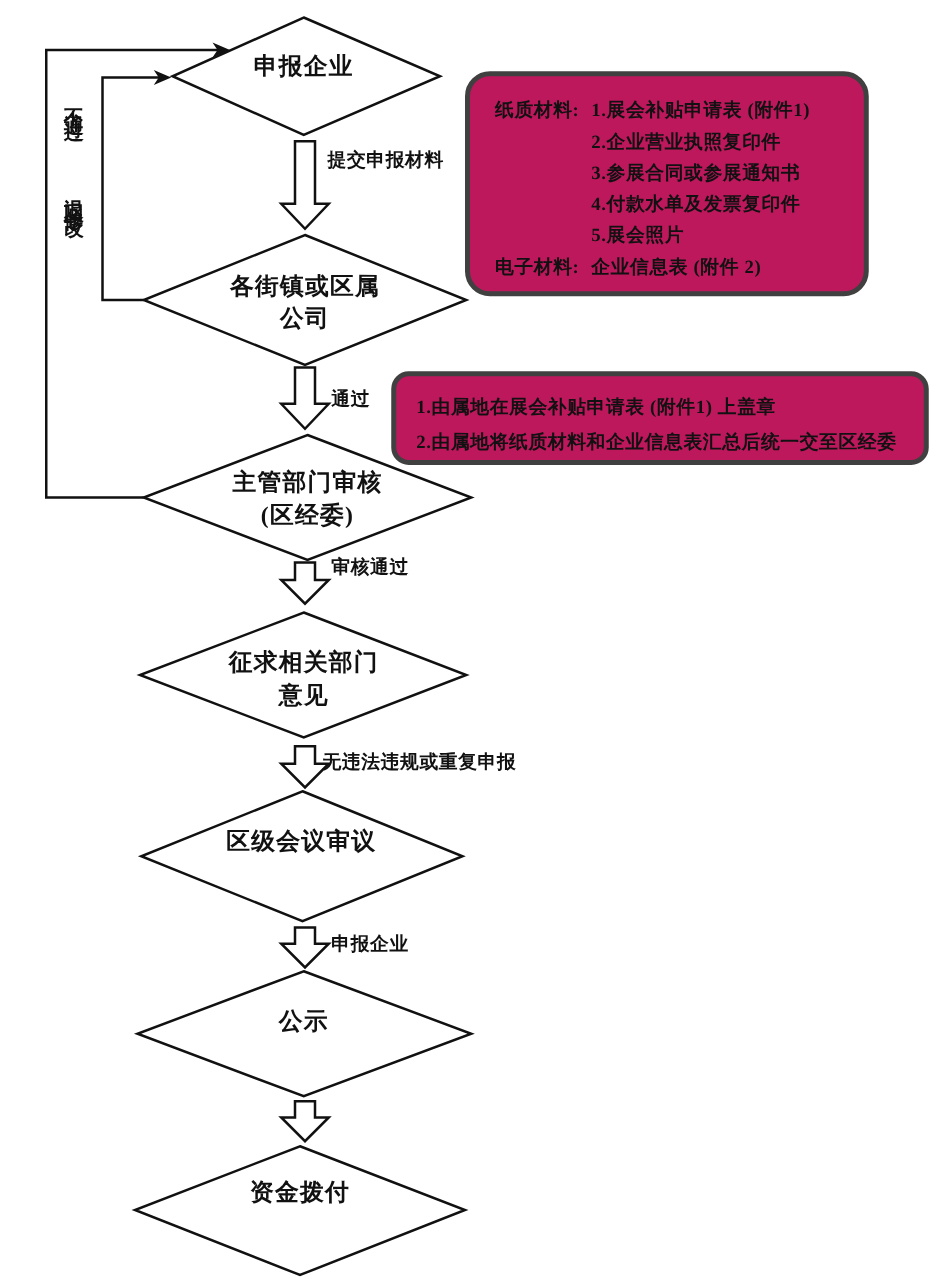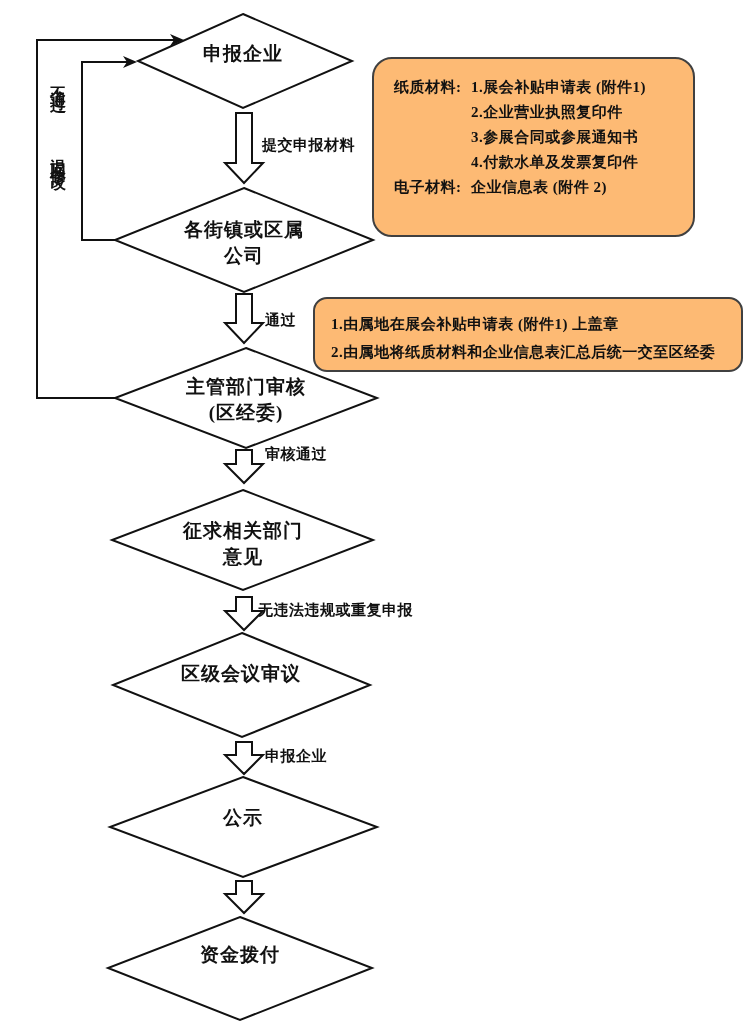--- a/index.html
+++ b/index.html
@@ -64,8 +64,8 @@
   .round-box {
     position: absolute;
     box-sizing: border-box;
-    border: 2px solid #404040;
-    background: #fdba74;
+    border: 4px solid #404040;
+    background: #be185d;
     font-size: 15px;
     letter-spacing: 0.5px;
     white-space: nowrap;

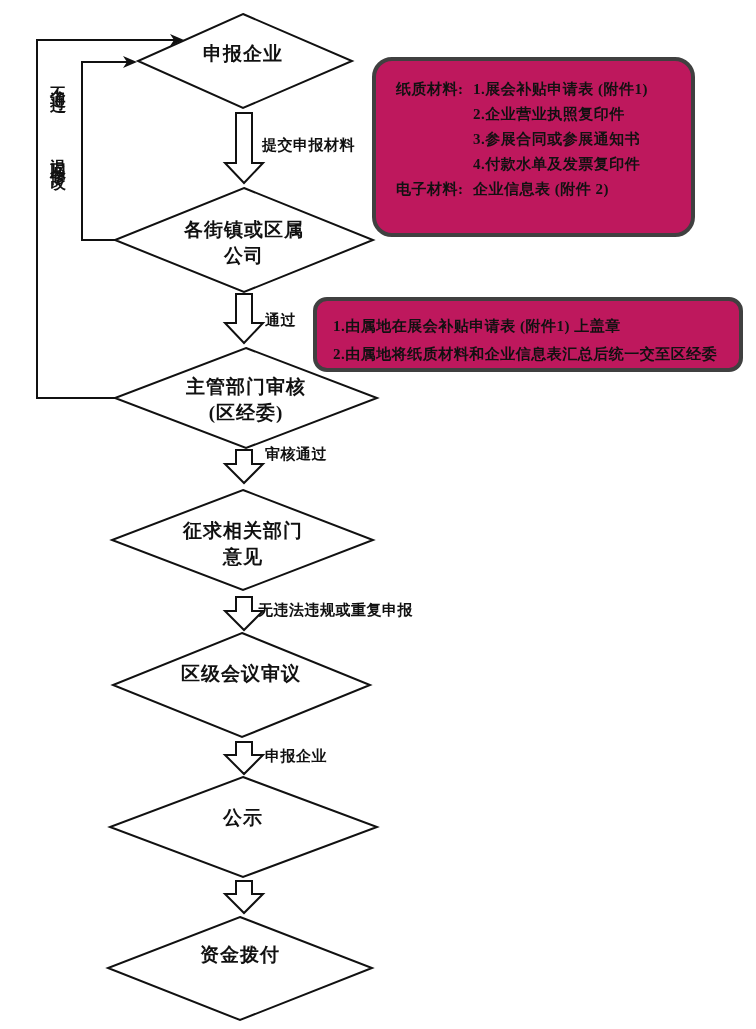--- a/index.html
+++ b/index.html
@@ -42,7 +42,7 @@
     white-space: nowrap;
     font-weight: bold;
   }
-  .lbl-submit { left: 262px; top: 136px; }
+  .lbl-submit { left: 262px; top: 120px; }
   .lbl-pass   { left: 265px; top: 311px; }
   .lbl-review { left: 265px; top: 445px; }
   .lbl-noviol { left: 258px; top: 601px; }

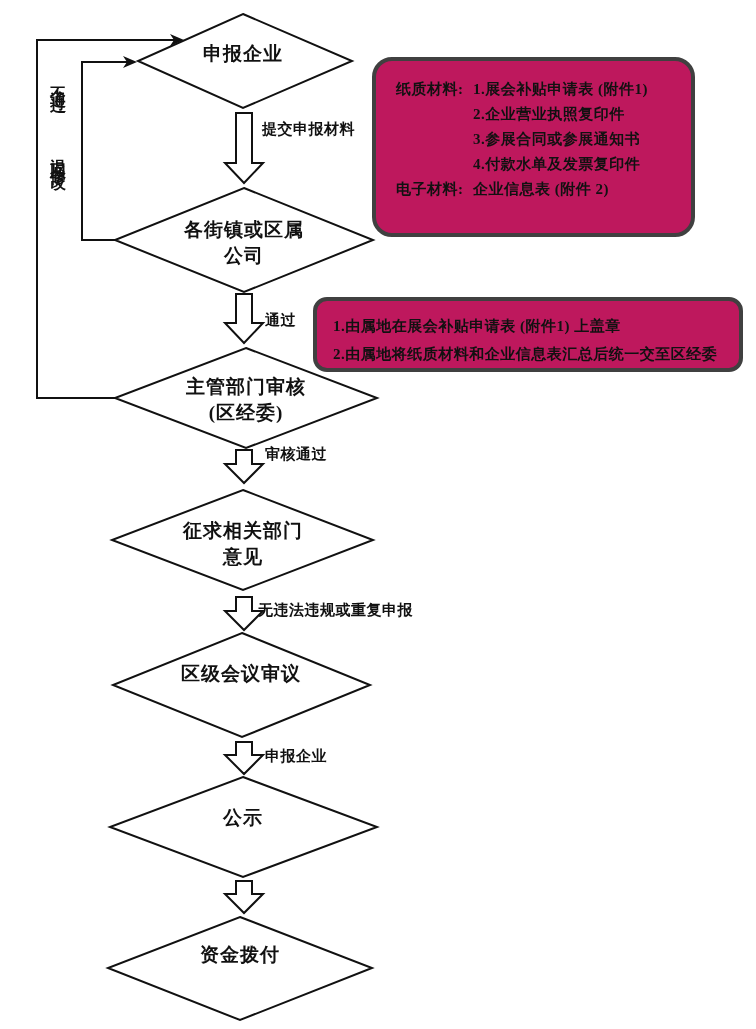--- a/index.html
+++ b/index.html
@@ -159,6 +159,7 @@
     <div><span class="mat-label"></span><span>2.企业营业执照复印件</span><b></b><span></span></div>
     <div><span class="mat-label"></span><span>3.参展合同或参展通知书</span><b></b><span></span></div>
     <div><span class="mat-label"></span><span>4.付款水单及发票复印件</span><b></b><span></span></div>
+    <div><span class="mat-label"></span><span>5.展会照片</span><b></b><span></span></div>
     <div><span class="mat-label">电子材料:</span><span>企业信息表 (</span><b>附件 2</b><span>)</span></div>
   </div>
 

